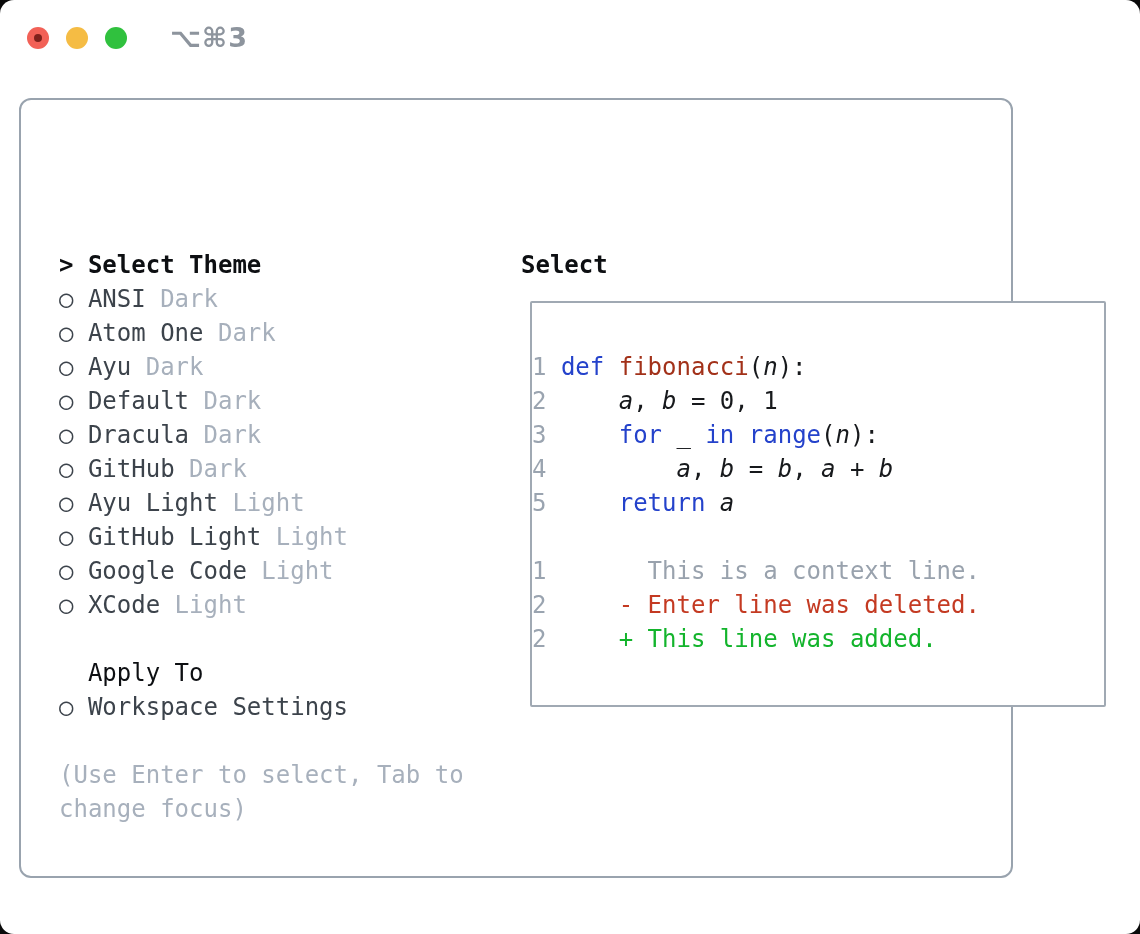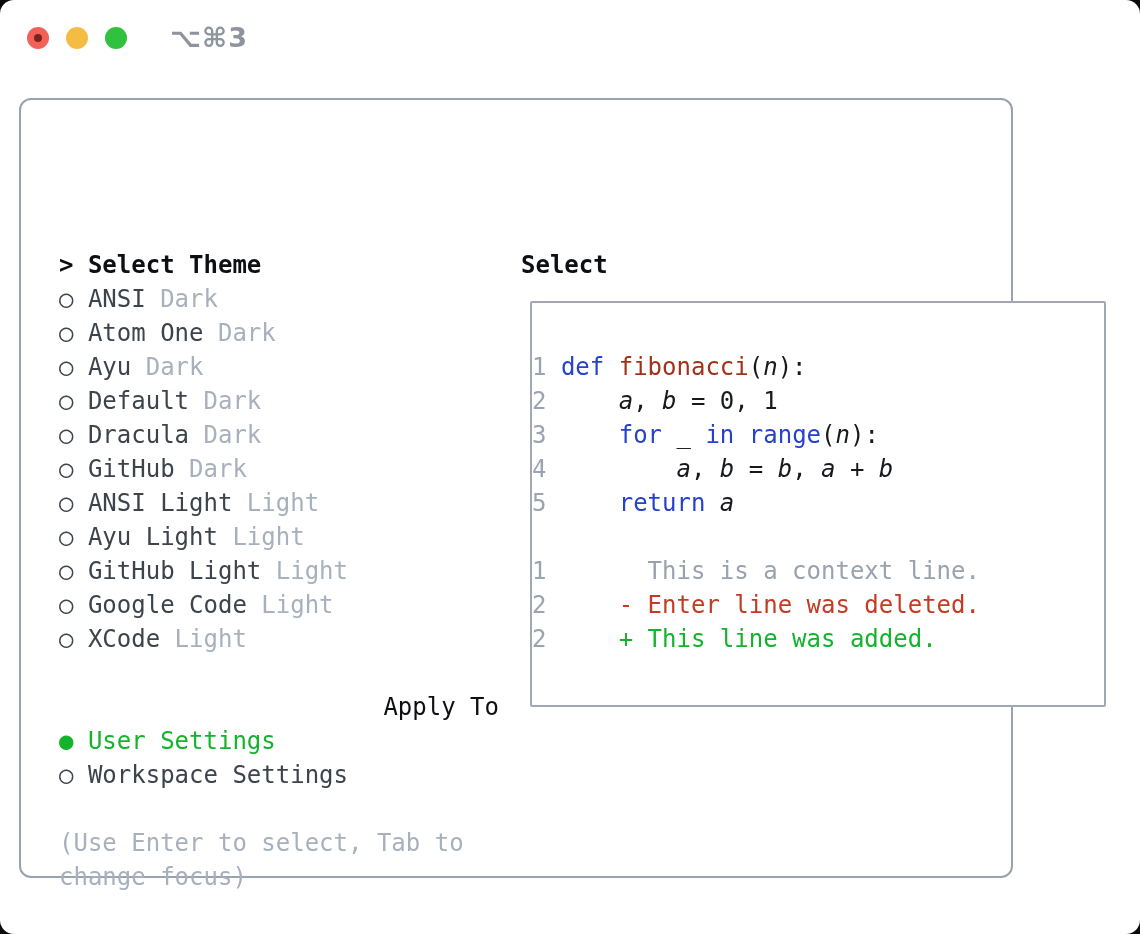--- a/index.html
+++ b/index.html
@@ -92,7 +92,6 @@
       <div class="row item"><span class="bullet">○</span> <span class="iname">Default</span> <span class="variant">Dark</span></div>
       <div class="row item"><span class="bullet">○</span> <span class="iname">Dracula</span> <span class="variant">Dark</span></div>
       <div class="row item"><span class="bullet">○</span> <span class="iname">GitHub</span> <span class="variant">Dark</span></div>
-      <div class="row item"><span class="bullet">○</span> <span class="iname">ANSI Light</span> <span class="variant">Light</span></div>
       <div class="row item"><span class="bullet">○</span> <span class="iname">Ayu Light</span> <span class="variant">Light</span></div>
       <div class="row item"><span class="bullet">○</span> <span class="iname">GitHub Light</span> <span class="variant">Light</span></div>
       <div class="row item"><span class="bullet">○</span> <span class="iname">Google Code</span> <span class="variant">Light</span></div>

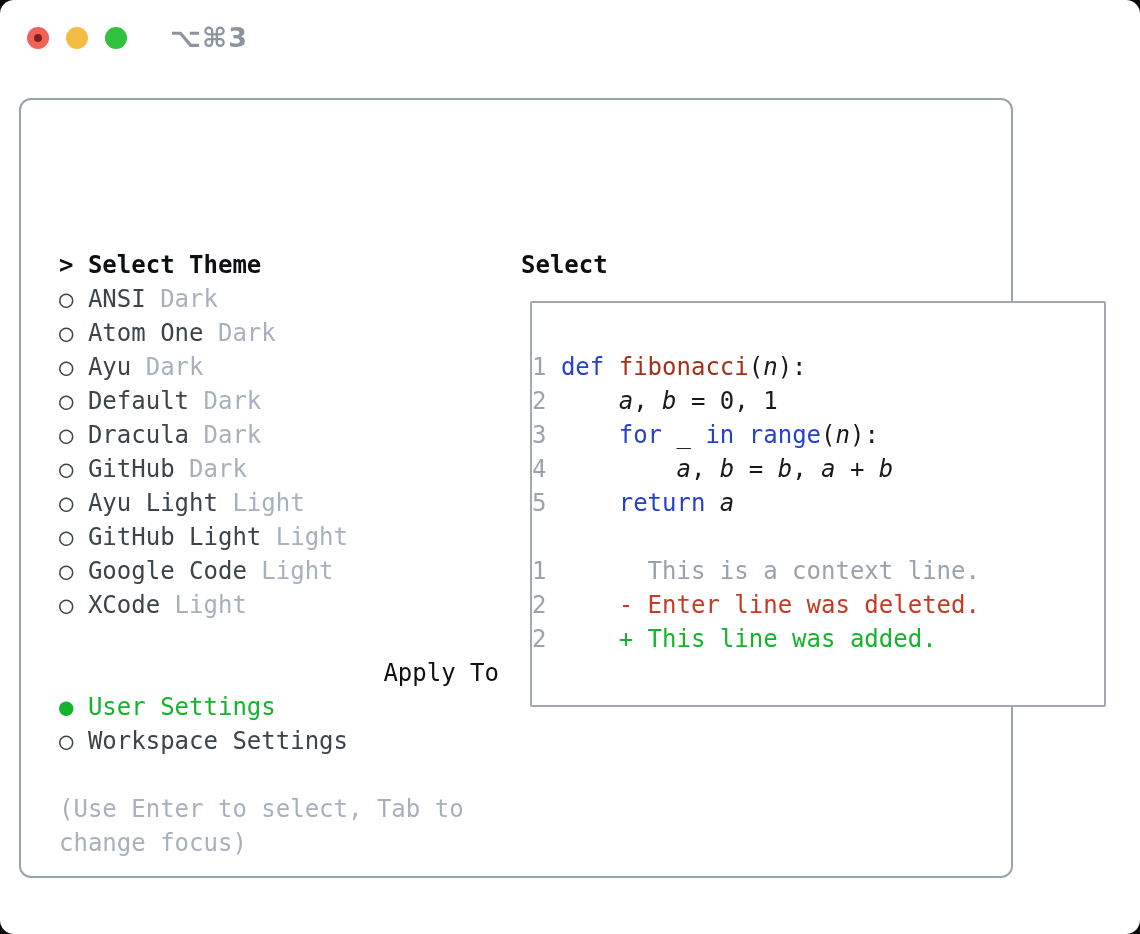--- a/index.html
+++ b/index.html
@@ -46,7 +46,7 @@
   .bullet { color: var(--item-text); }
   .variant { color: var(--muted-gray); }
   .row.selected .bullet, .row.selected .iname, .row.selected .olabel { color: var(--accent-green); }
-  .row.apply-header { color: var(--header-text); padding-left: 28.9px; text-align: right; }
+  .row.apply-header { color: var(--header-text); padding-left: 28.9px; }
   .row.hint { color: var(--muted-gray); }
   .spacer { height: 34px; }
   

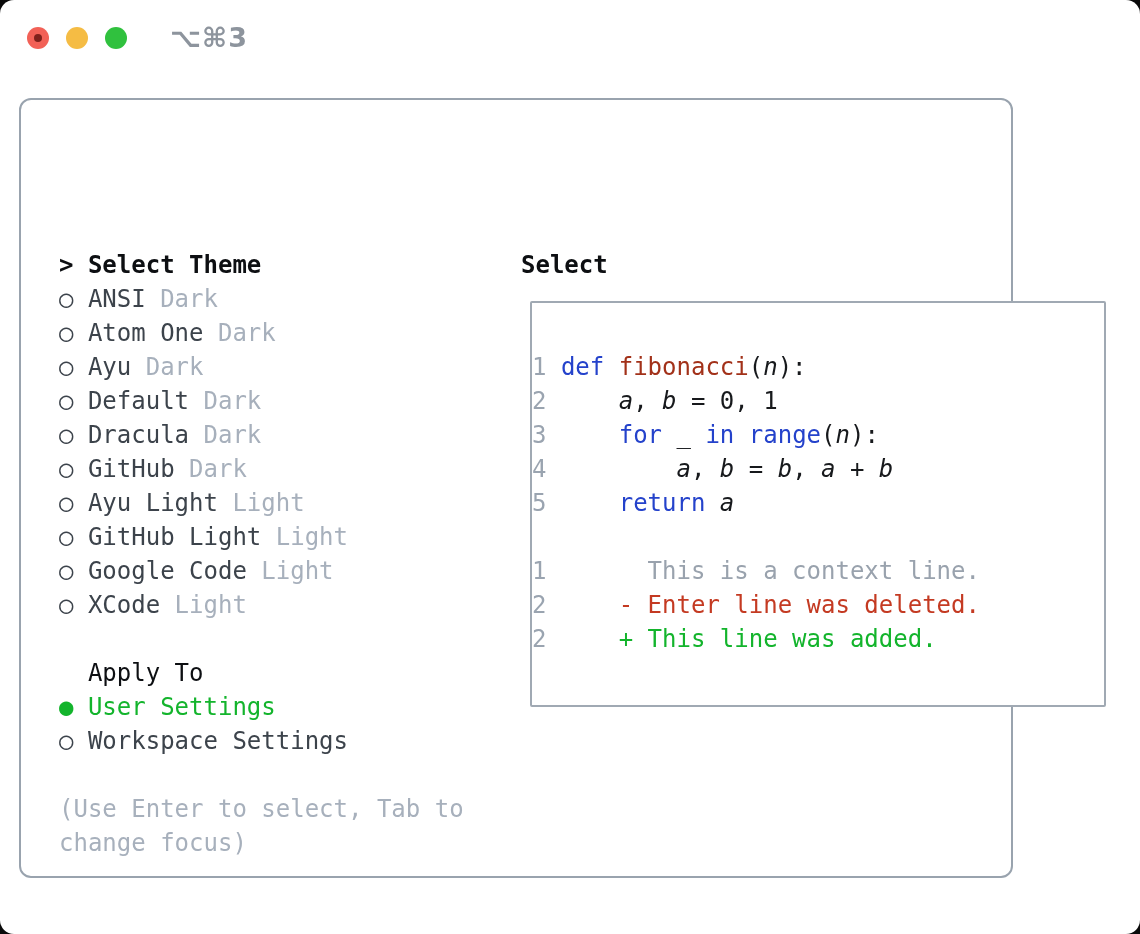--- a/index.html
+++ b/index.html
@@ -99,7 +99,6 @@
 
       <div class="spacer"></div>
       <div class="row apply-header">Apply To</div>
-      <div class="row item selected"><span class="bullet">●</span> <span class="olabel">User Settings</span></div>
       <div class="row item"><span class="bullet">○</span> <span class="olabel">Workspace Settings</span></div>
 
       <div class="spacer"></div>

